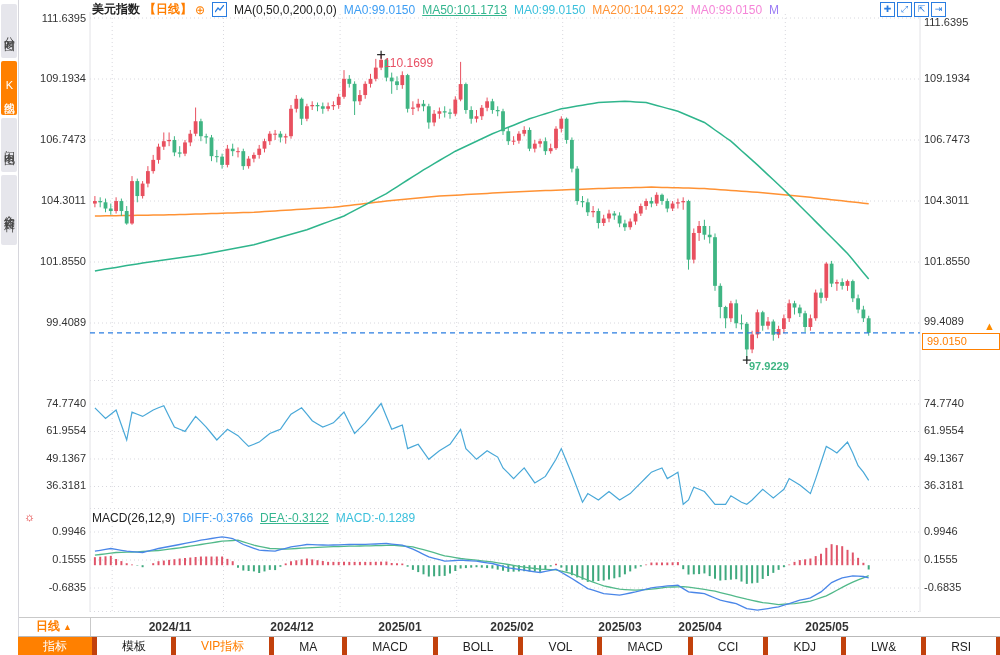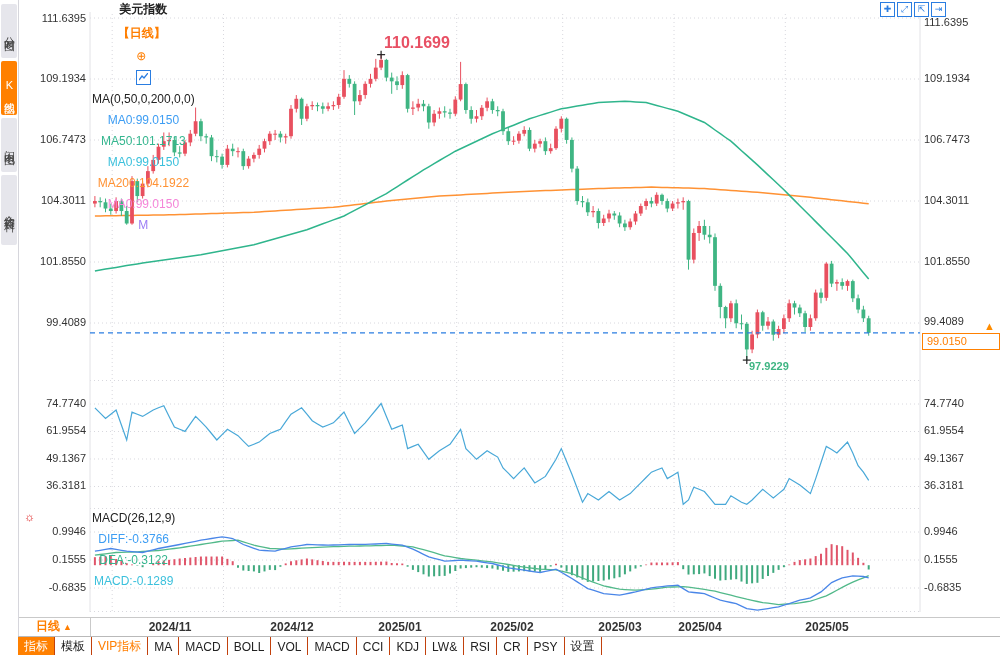--- a/index.html
+++ b/index.html
@@ -12,7 +12,7 @@
     display:flex;align-items:center;justify-content:center;cursor:pointer;}
   .side-tab.on{background:#ff8000;color:#fff;}
   
-  .hdr{display:flex;align-items:center;gap:7px;font-size:12px;color:#333;white-space:nowrap;flex-direction:column;}
+  .hdr{display:flex;align-items:center;gap:7px;font-size:12px;color:#333;white-space:nowrap;}
   .b{font-weight:bold;}
   .c-orange{color:#ff7e00;} .c-blue{color:#3d9df3;} .c-teal{color:#35b68f;} .c-cyan{color:#3bc0dc;}
   .c-ma200{color:#ff9234;} .c-pink{color:#f585d8;} .c-purple{color:#9b7cf5;} .c-dark{color:#222;}

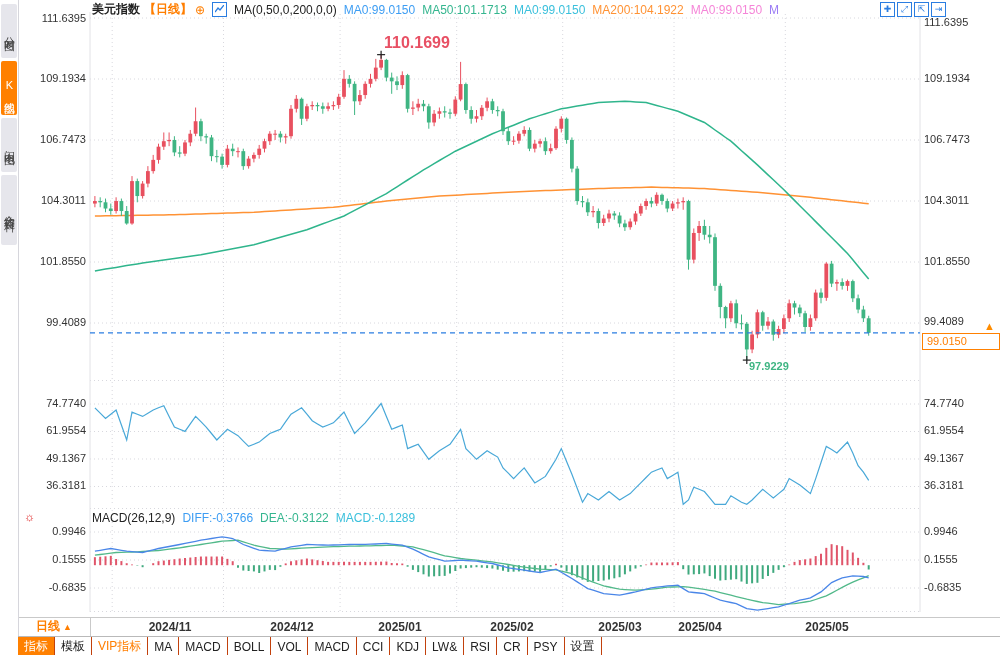--- a/index.html
+++ b/index.html
@@ -14,7 +14,7 @@
   
   .hdr{display:flex;align-items:center;gap:7px;font-size:12px;color:#333;white-space:nowrap;}
   .b{font-weight:bold;}
-  .c-orange{color:#ff7e00;} .c-blue{color:#3d9df3;} .c-teal{color:#35b68f;} .c-cyan{color:#3bc0dc;}
+  .c-orange{color:#ff7e00;} .c-blue{color:#3d9df3;} .c-teal{color:#35b68f;text-decoration:underline;} .c-cyan{color:#3bc0dc;}
   .c-ma200{color:#ff9234;} .c-pink{color:#f585d8;} .c-purple{color:#9b7cf5;} .c-dark{color:#222;}
   .tool-ic{display:inline-flex;align-items:center;justify-content:center;width:13px;height:13px;
     border:1px solid #2a7de1;color:#2a7de1;font-size:9px;line-height:11px;margin-left:2px;cursor:pointer;background:#fff;}

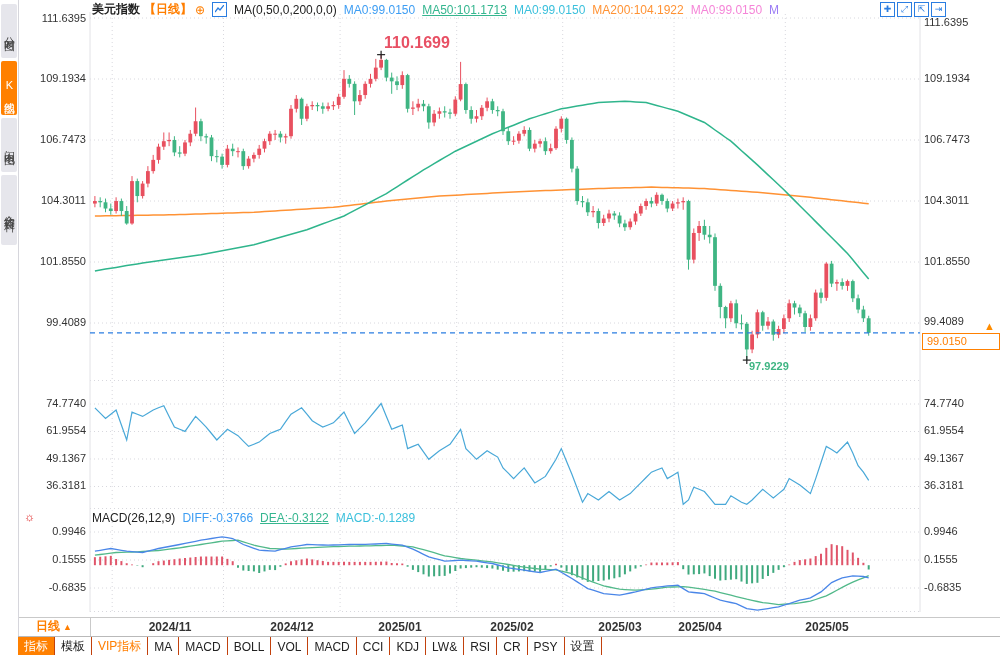--- a/index.html
+++ b/index.html
@@ -38,7 +38,7 @@
   #price-box{position:absolute;left:922px;top:333px;width:72px;height:14px;border:1px solid #ff8000;
     color:#ff7e00;font-size:11px;padding:1px 0 0 4px;background:#fff;z-index:3;}
   #price-arrow{position:absolute;left:984px;top:320px;color:#ff8c00;font-size:11px;z-index:3;}
-  #hi-label{position:absolute;left:384px;top:34px;color:#e85064;font-weight:bold;font-size:16px;z-index:2;}
+  #hi-label{position:absolute;left:384px;top:56px;color:#e85064;font-weight:normal;font-size:12px;z-index:2;}
   #lo-label{position:absolute;left:749px;top:360px;color:#3fb583;font-weight:bold;font-size:11px;z-index:2;}
   #watermark{position:absolute;left:903px;top:590px;font-size:29px;font-weight:bold;color:#ccd2da;letter-spacing:2px;z-index:2;}
   #macd-gear{position:absolute;left:24px;top:510px;color:#e03030;font-size:12px;z-index:2;}

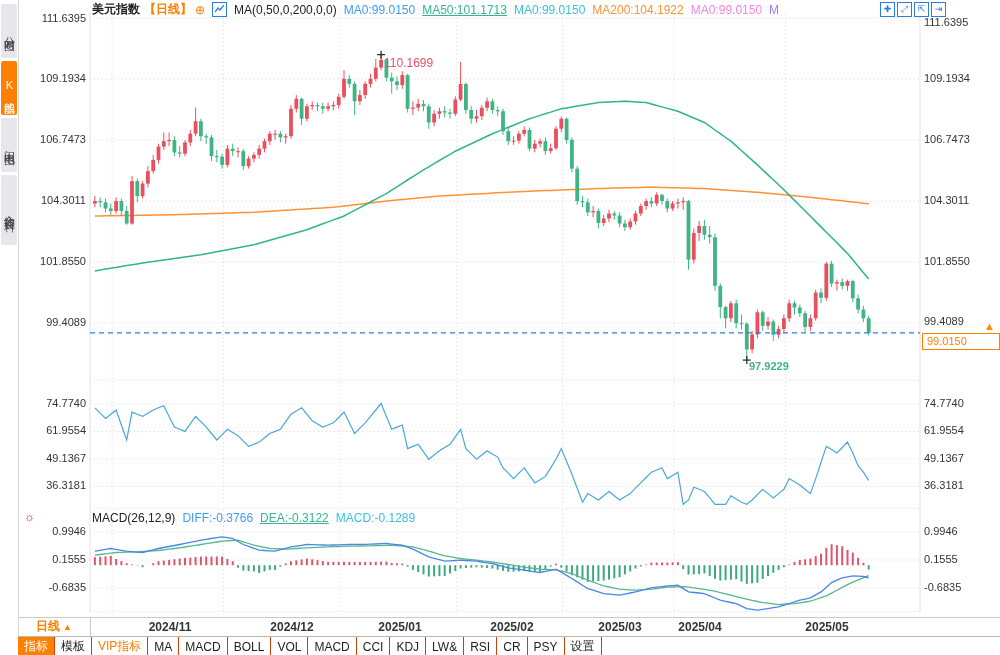--- a/index.html
+++ b/index.html
@@ -30,7 +30,7 @@
     display:flex;align-items:center;justify-content:center;gap:3px;color:#ff7e00;font-weight:bold;font-size:12px;cursor:pointer;z-index:3;}
   #tabs-row{position:absolute;left:18px;top:636px;width:982px;height:19px;border-top:1px solid #b9b9b9;
     display:flex;align-items:stretch;font-size:12px;background:#fff;z-index:3;}
-  .btab{display:flex;align-items:center;justify-content:center;padding:0 6px;border-right:1px solid #c2410c;
+  .btab{display:flex;align-items:center;justify-content:center;padding:0 25px;border-right:5px solid #c2410c;
     color:#222;cursor:pointer;white-space:nowrap;}
   .btab-on{background:#ff8000;color:#fff;}
   .btab-vip{color:#ff7e00;}

